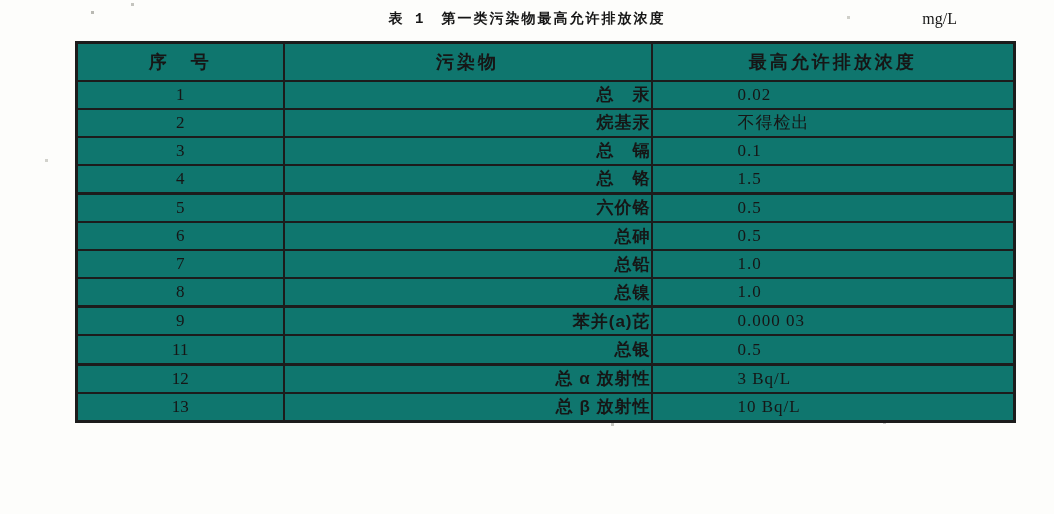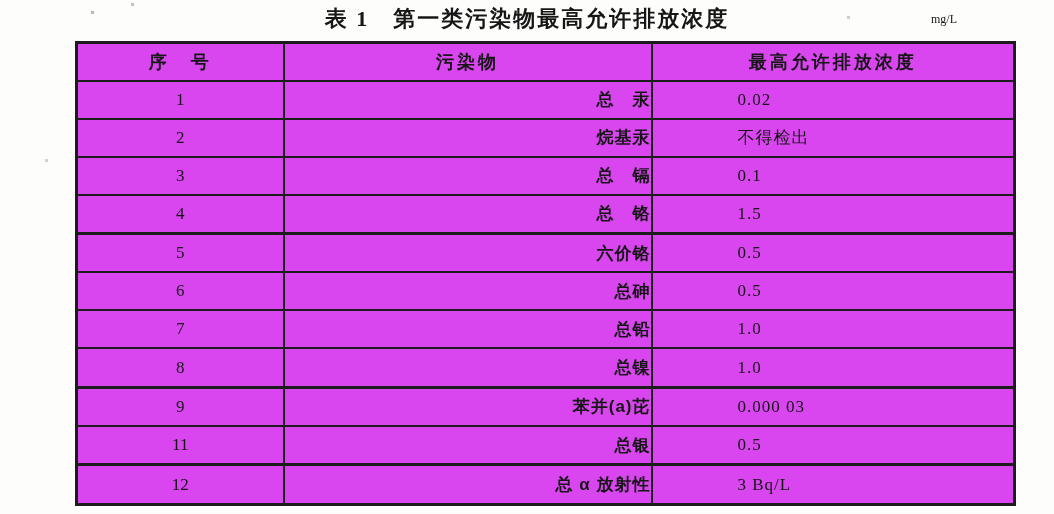--- a/index.html
+++ b/index.html
@@ -25,9 +25,9 @@
   .caption-title {
     display: block;
     text-align: center;
-    font-family: Liberation Serif, serif;
+    font-family: Liberation Mono, monospace;
     font-weight: bold;
-    font-size: 22px;
+    font-size: 14px;
     letter-spacing: 2px;
     line-height: 32px;
     white-space: pre;

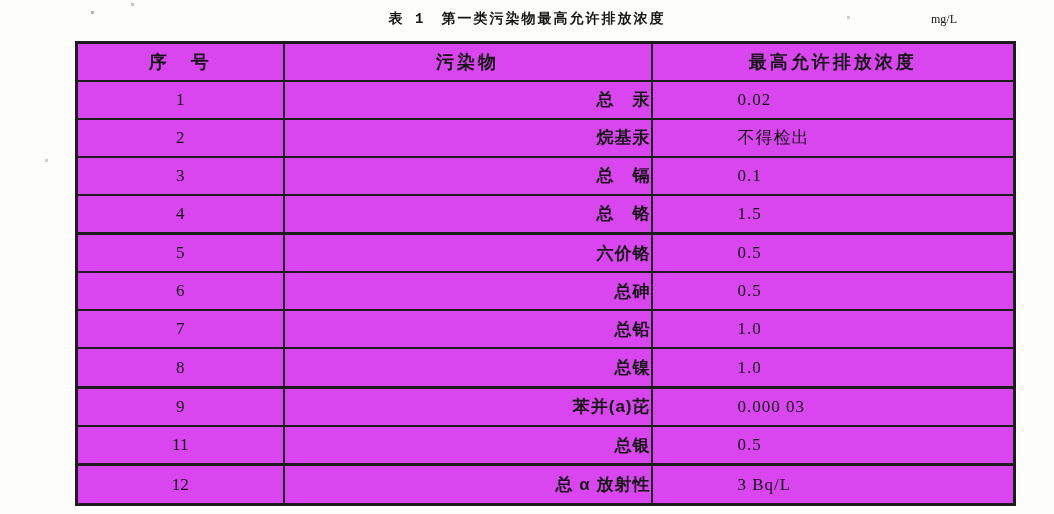--- a/index.html
+++ b/index.html
@@ -37,7 +37,7 @@
     top: 0;
     right: 97px;
     font-family: "Liberation Serif", "DejaVu Serif", serif;
-    font-size: 12px;
+    font-size: 16px;
     line-height: 32px;
   }
   table.pollutant-table {

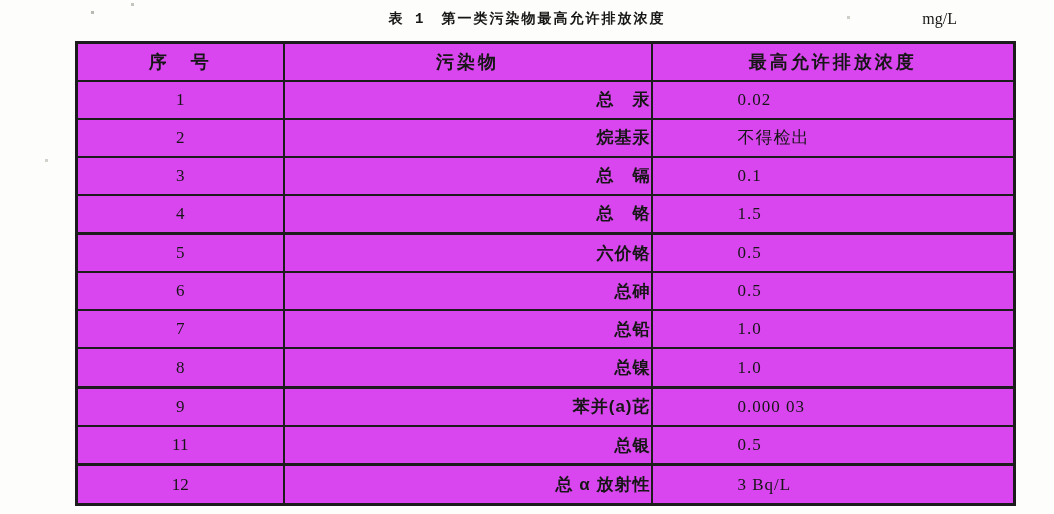--- a/index.html
+++ b/index.html
@@ -45,10 +45,10 @@
     left: 75px;
     top: 41px;
     width: 938px;
-    height: 465px;
+    height: 382px;
     border-collapse: collapse;
     table-layout: fixed;
-    background: #d946ef;
+    background: #0f766e;
   }
   table.pollutant-table col.c1 { width: 207px; }
   table.pollutant-table col.c2 { width: 368px; }

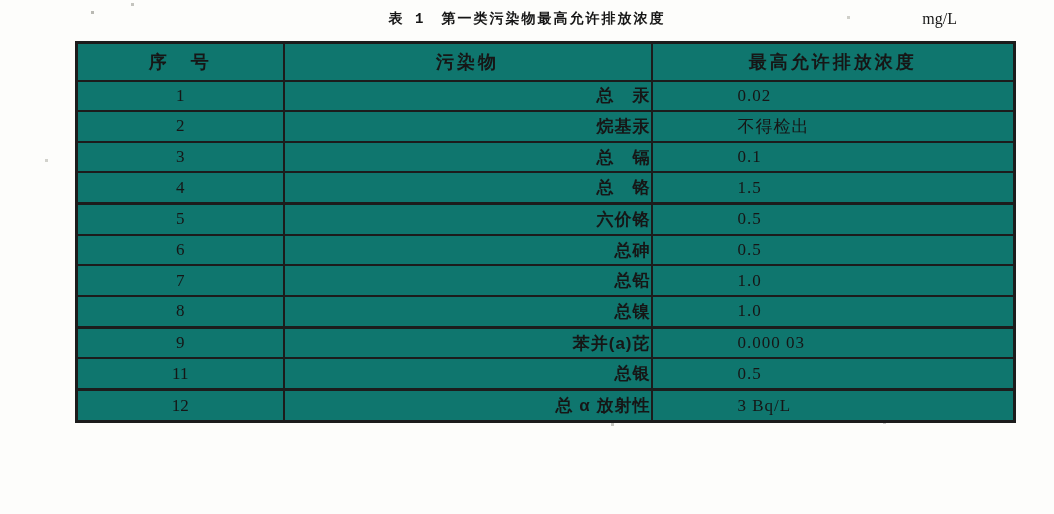--- a/index.html
+++ b/index.html
@@ -201,6 +201,11 @@
       <td class="c-pol">总 α 放射性</td>
       <td class="c-val">3 Bq/L</td>
     </tr>
+    <tr>
+      <td class="c-no">13</td>
+      <td class="c-pol">总 β 放射性</td>
+      <td class="c-val">10 Bq/L</td>
+    </tr>
   </tbody>
 </table>
 

